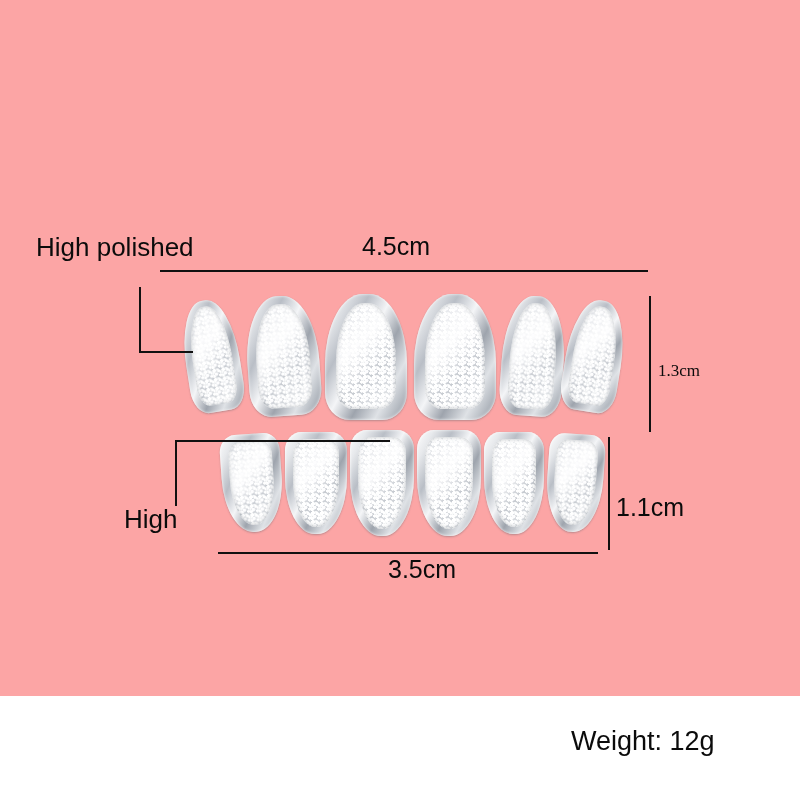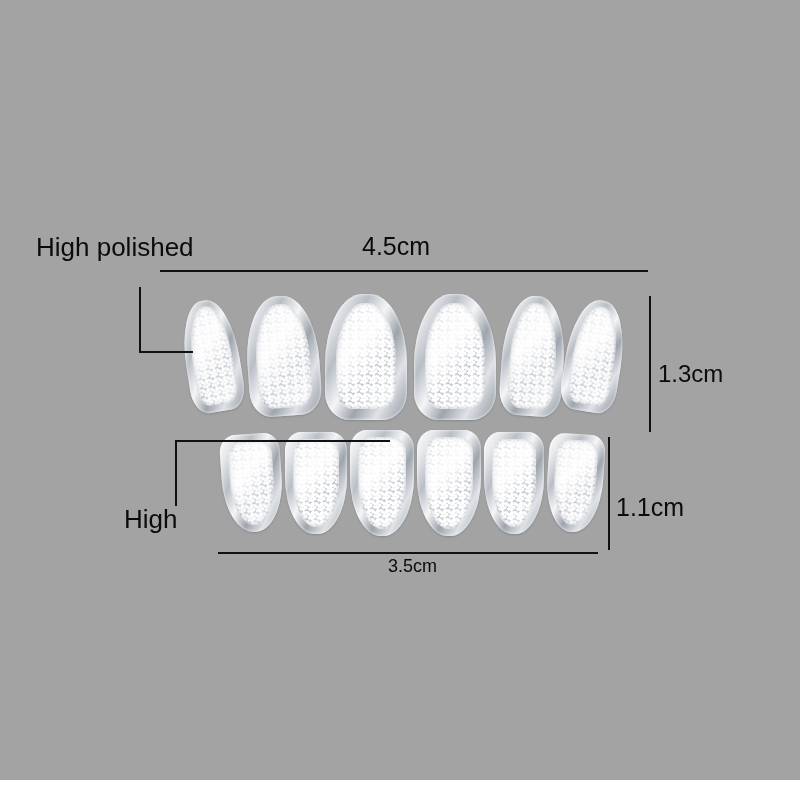--- a/index.html
+++ b/index.html
@@ -16,8 +16,8 @@
   #canvas {
     position: relative;
     width: 800px;
-    height: 780px;
-    background: #a3a3a3;
+    height: 696px;
+    background: #fca5a5;
   }
 
   

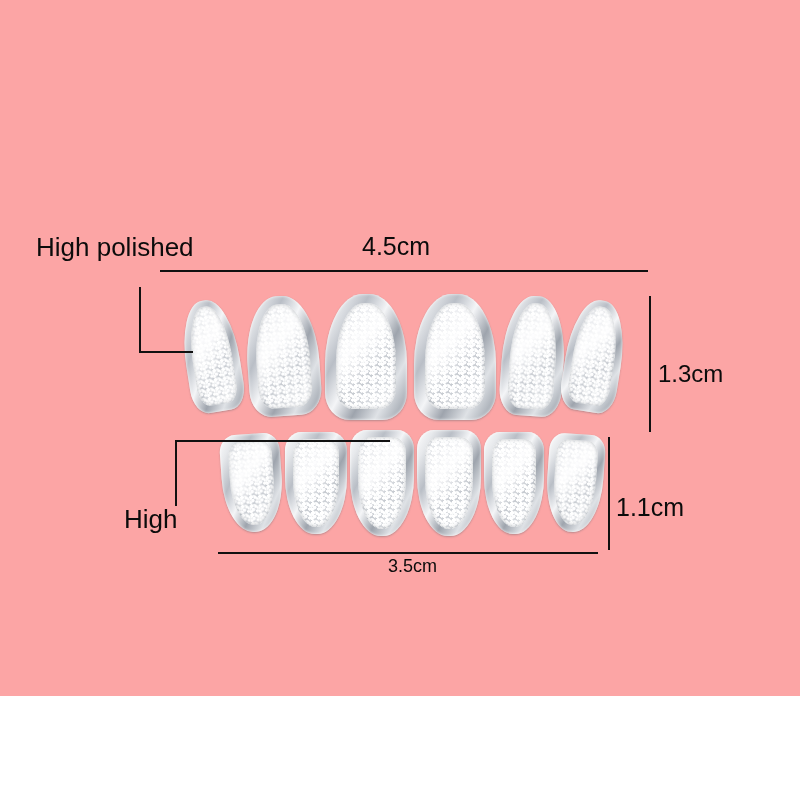--- a/index.html
+++ b/index.html
@@ -51,7 +51,8 @@
   #label-height-top {
     left: 658px;
     top: 362px;
-    font-size: 24px;
+    font-size: 17px;
+    font-family: Liberation Serif, serif;
   }
   #label-height-bottom {
     left: 616px;

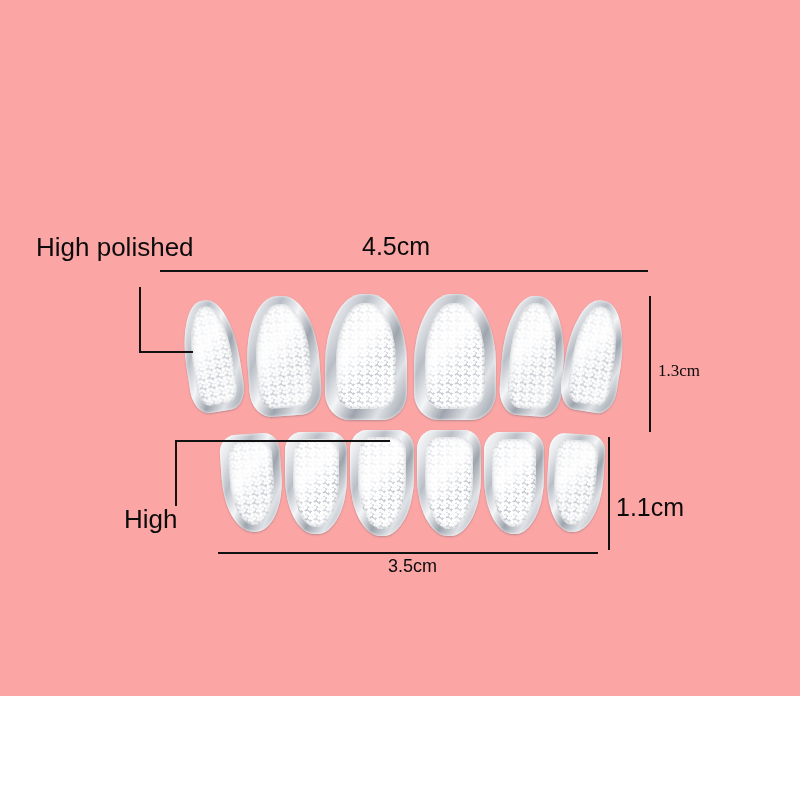--- a/index.html
+++ b/index.html
@@ -46,7 +46,7 @@
   #label-width-bottom {
     left: 388px;
     top: 557px;
-    font-size: 18px;
+    font-size: 25px;
   }
   #label-height-top {
     left: 658px;

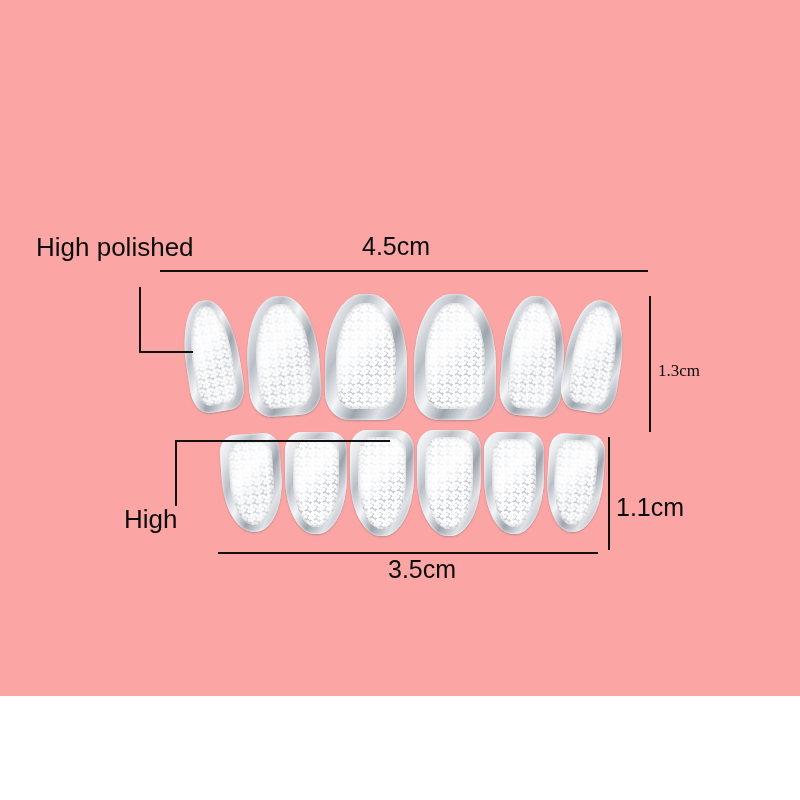--- a/index.html
+++ b/index.html
@@ -244,6 +244,7 @@
 
   <div class="label" id="label-height-bottom">1.1cm</div>
 
+  <div class="label" id="label-weight">Weight: 12g</div>
 
 </div>
 

